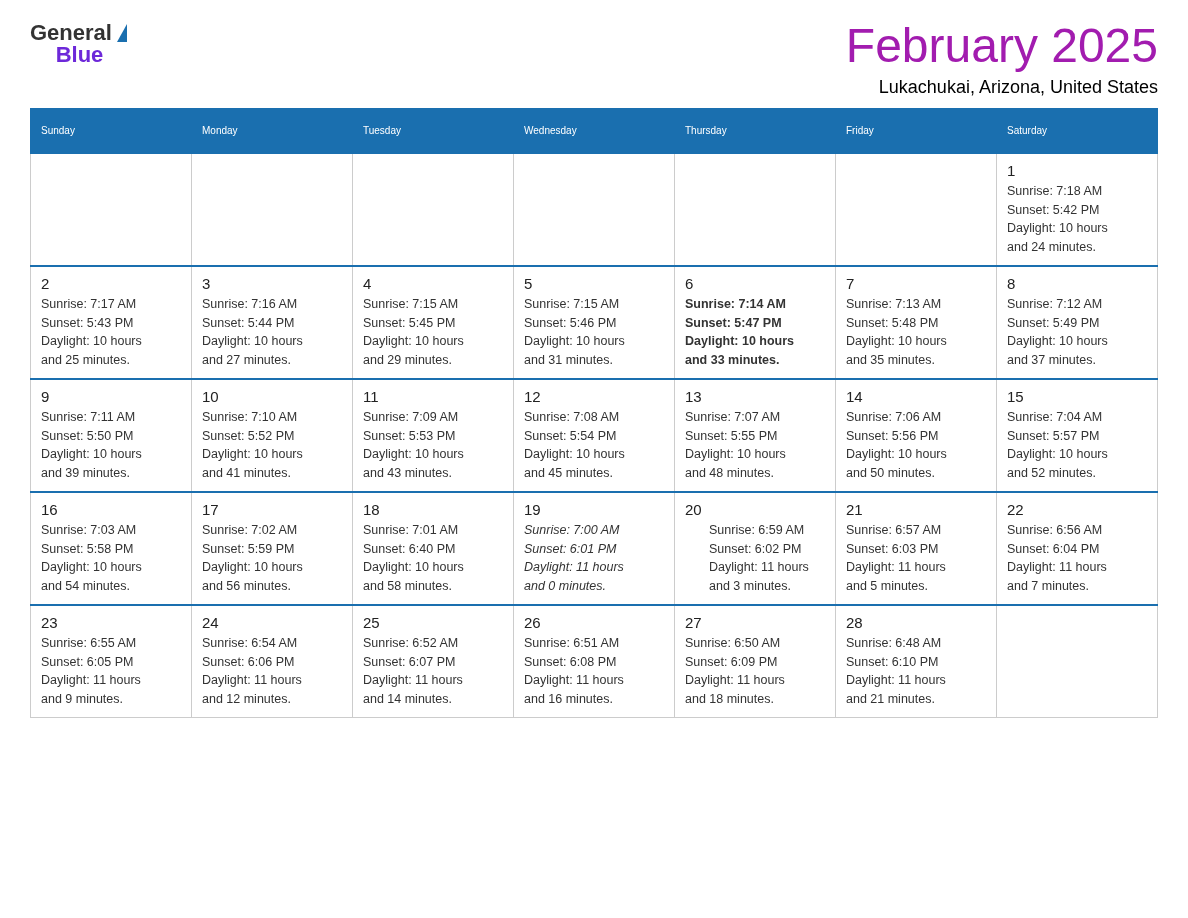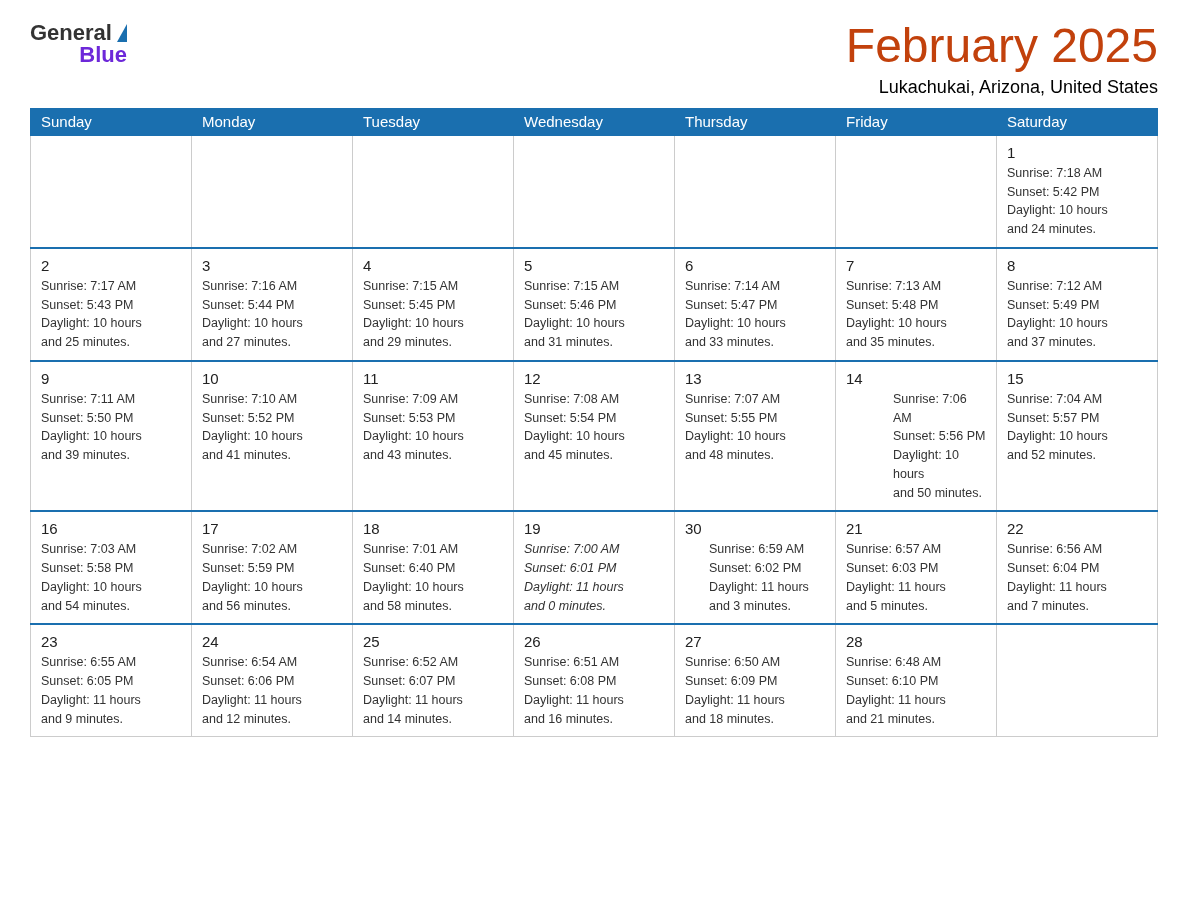--- a/index.html
+++ b/index.html
@@ -19,7 +19,7 @@
     .logo {
       display: flex;
       flex-direction: column;
-      align-items: flex-end;
+      align-items: center;
     }
     .logo-top {
       display: flex;

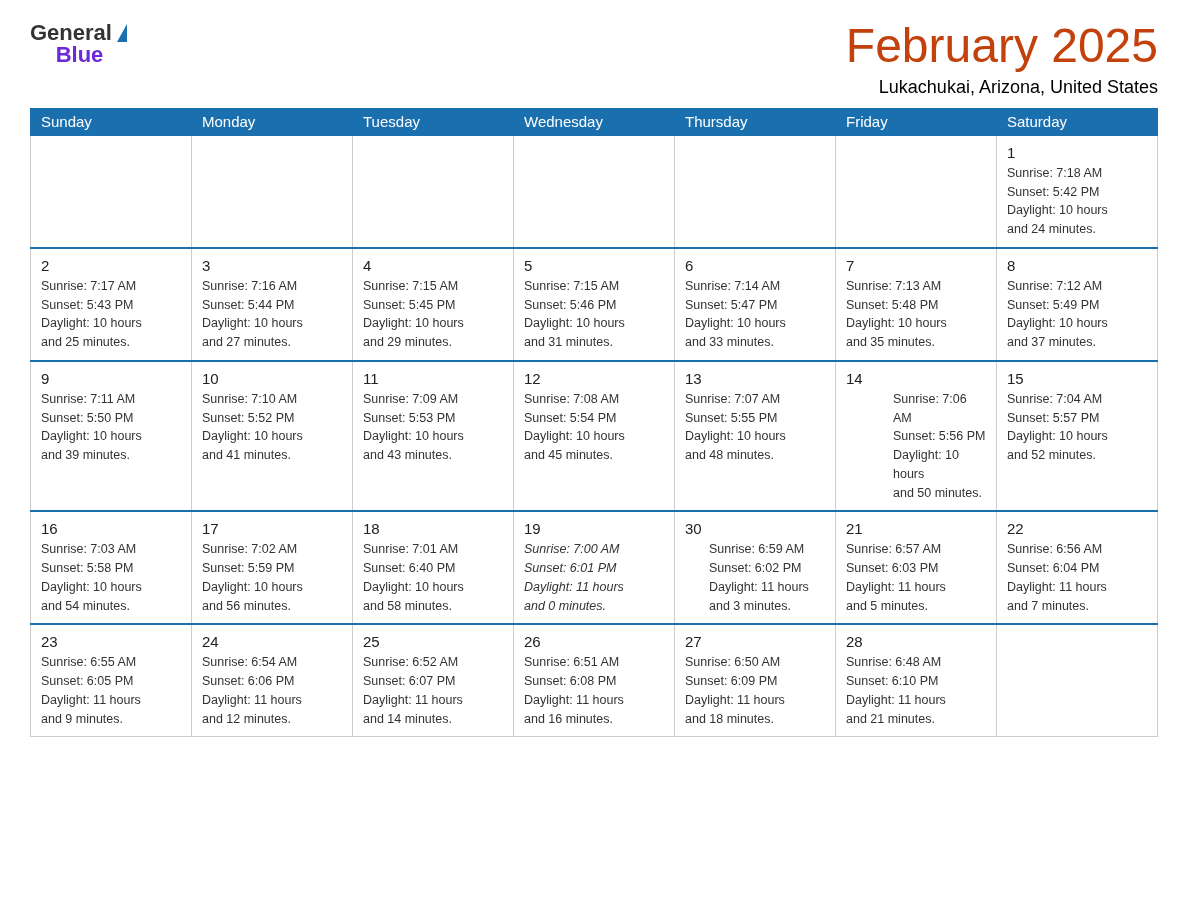--- a/index.html
+++ b/index.html
@@ -52,7 +52,7 @@
     .month-title {
       font-size: 48px;
       font-weight: normal;
-      color: #c2410c;
+      color: #a21caf;
       line-height: 1.1;
     }
     .location-title {

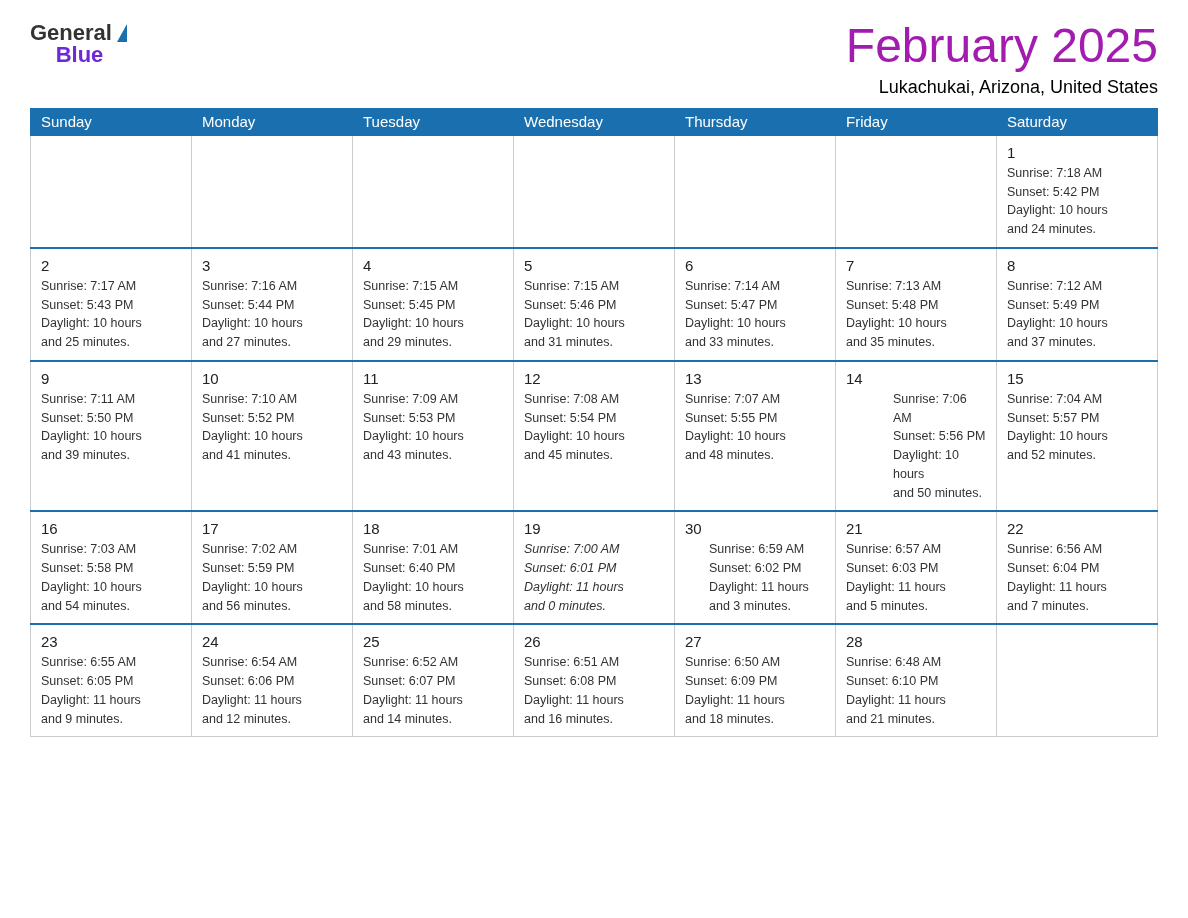--- a/index.html
+++ b/index.html
@@ -68,8 +68,8 @@
     .calendar th {
       background-color: #1a6faf;
       color: #fff;
-      padding: 4px 10px;
-      font-size: 15px;
+      padding: 16px 10px;
+      font-size: 10px;
       font-weight: normal;
       text-align: left;
       border: 1px solid #1a6faf;

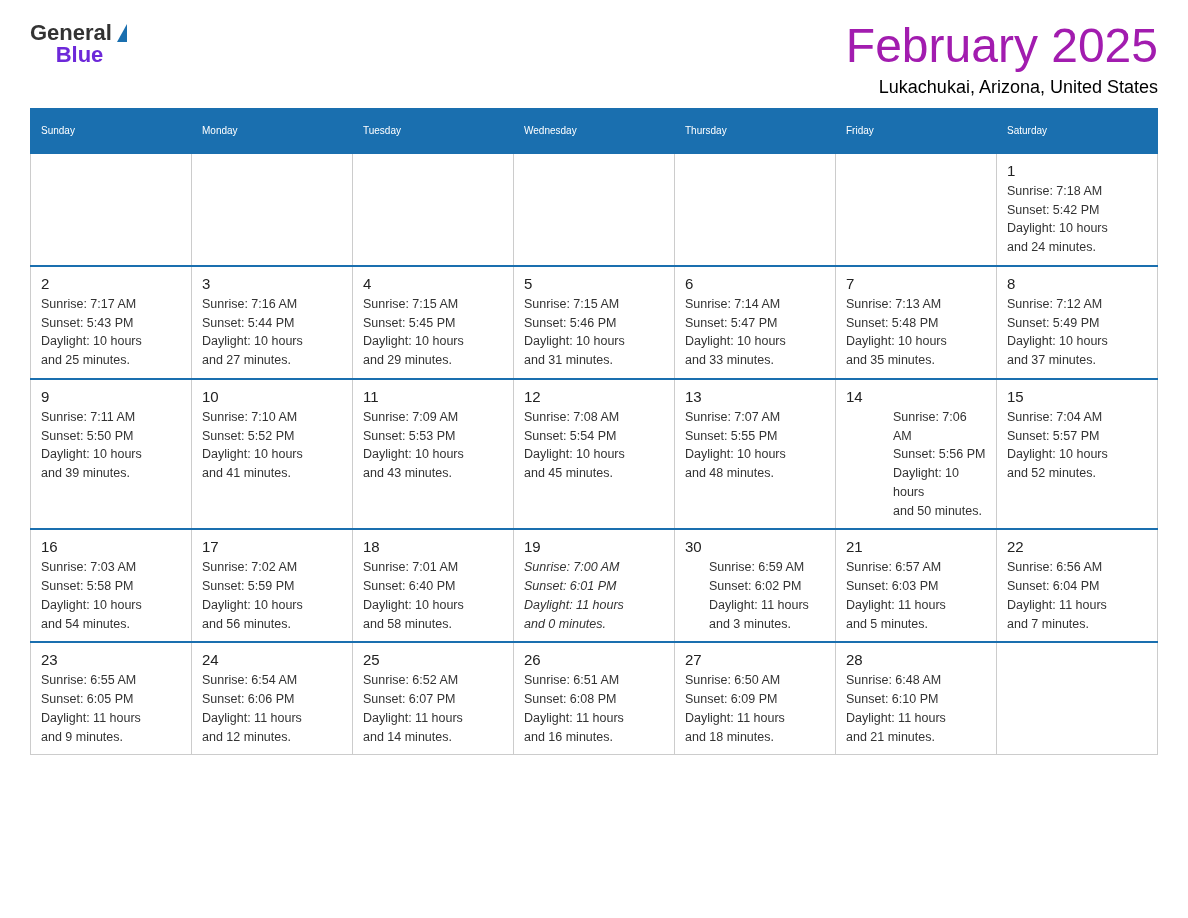--- a/index.html
+++ b/index.html
@@ -179,7 +179,7 @@
         </td>
         <td>
           <div class="day-number">6</div>
-          <div class="day-info" style="white-space: pre-line;">Sunrise: 7:14 AM
+          <div class="day-info" style="white-space: pre-line; font-weight: bold;">Sunrise: 7:14 AM
 Sunset: 5:47 PM
 Daylight: 10 hours
 and 33 minutes.</div>

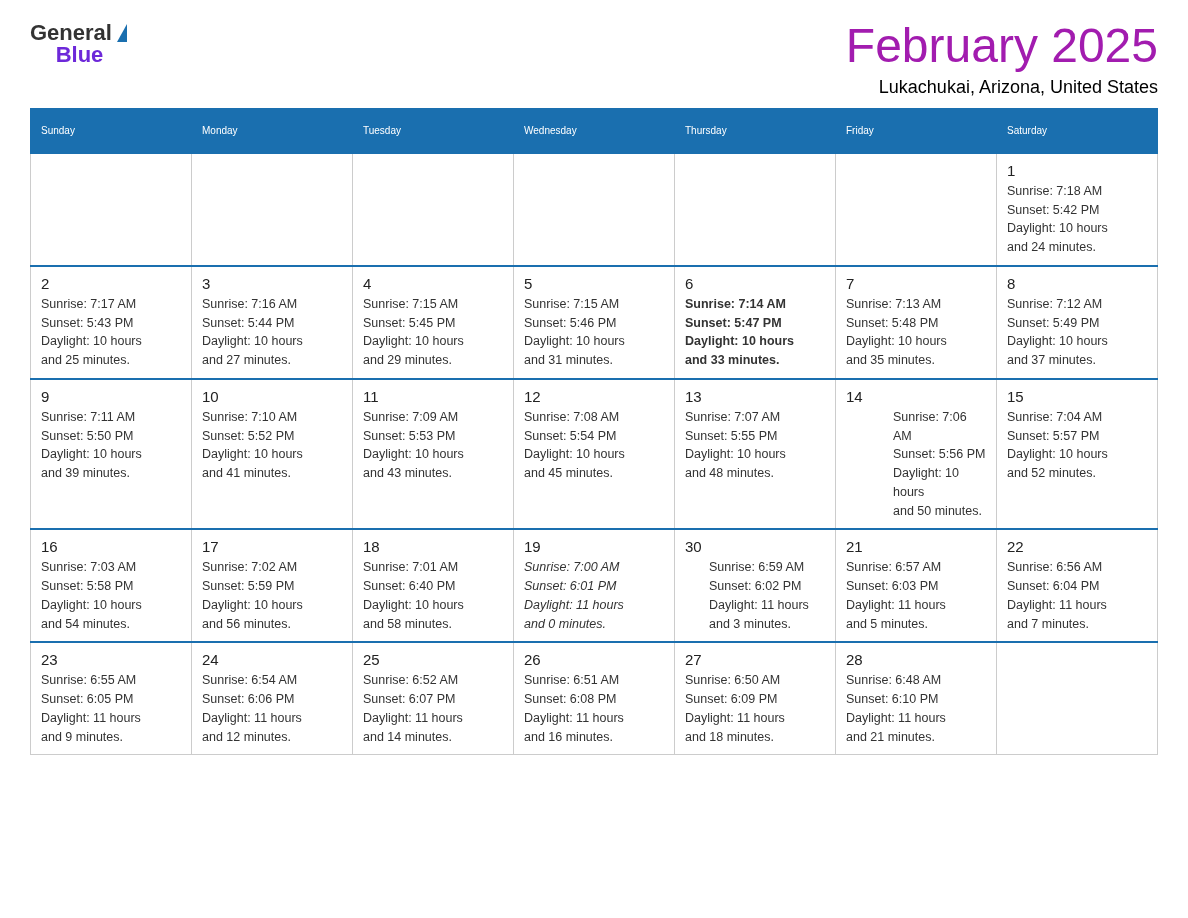--- a/index.html
+++ b/index.html
@@ -237,7 +237,7 @@
         </td>
         <td>
           <div class="day-number">14</div>
-          <div class="day-info" style="white-space: pre-line; margin-left: 47px;">Sunrise: 7:06 AM
+          <div class="day-info" style="white-space: pre-line;">Sunrise: 7:06 AM
 Sunset: 5:56 PM
 Daylight: 10 hours
 and 50 minutes.</div>

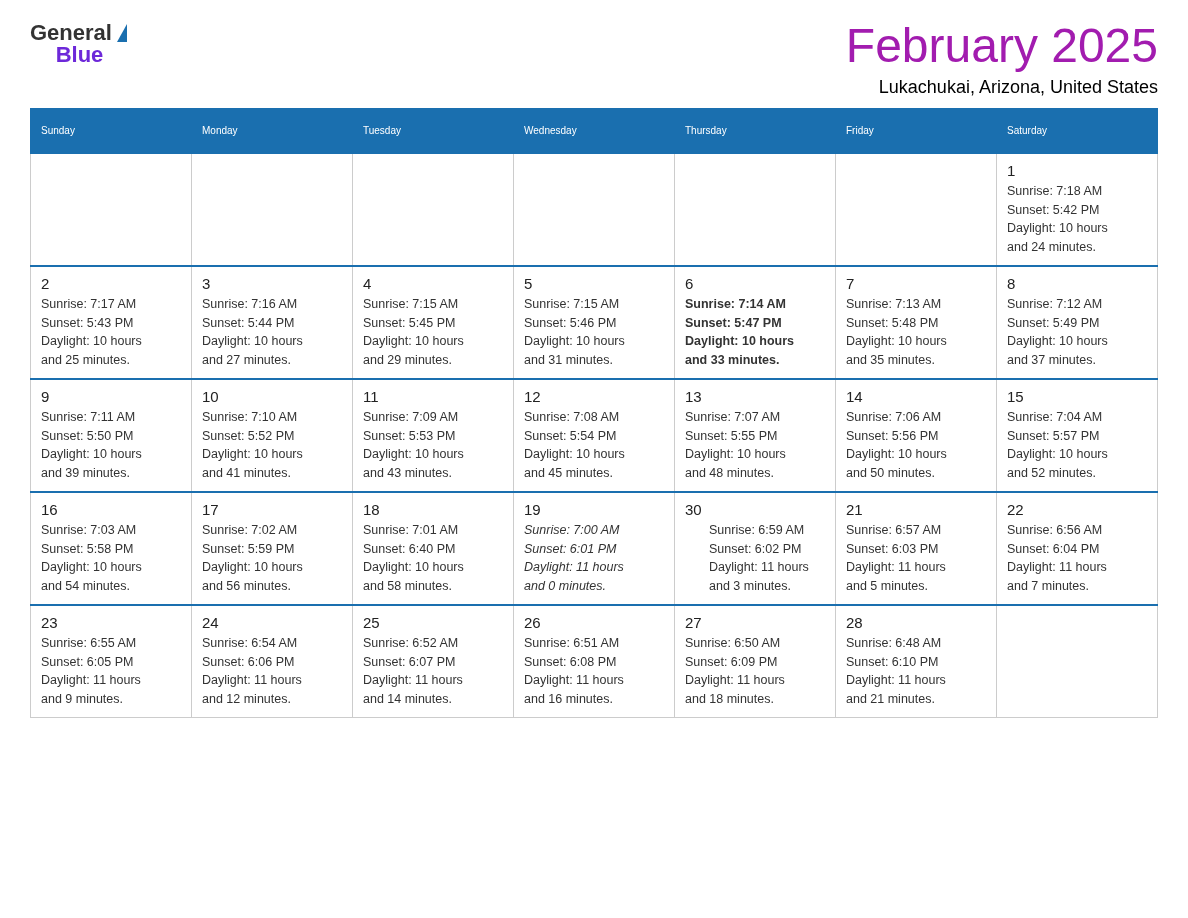--- a/index.html
+++ b/index.html
@@ -280,7 +280,7 @@
 and 0 minutes.</div>
         </td>
         <td>
-          <div class="day-number">30</div>
+          <div class="day-number">20</div>
           <div class="day-info" style="white-space: pre-line; margin-left: 24px;">Sunrise: 6:59 AM
 Sunset: 6:02 PM
 Daylight: 11 hours

